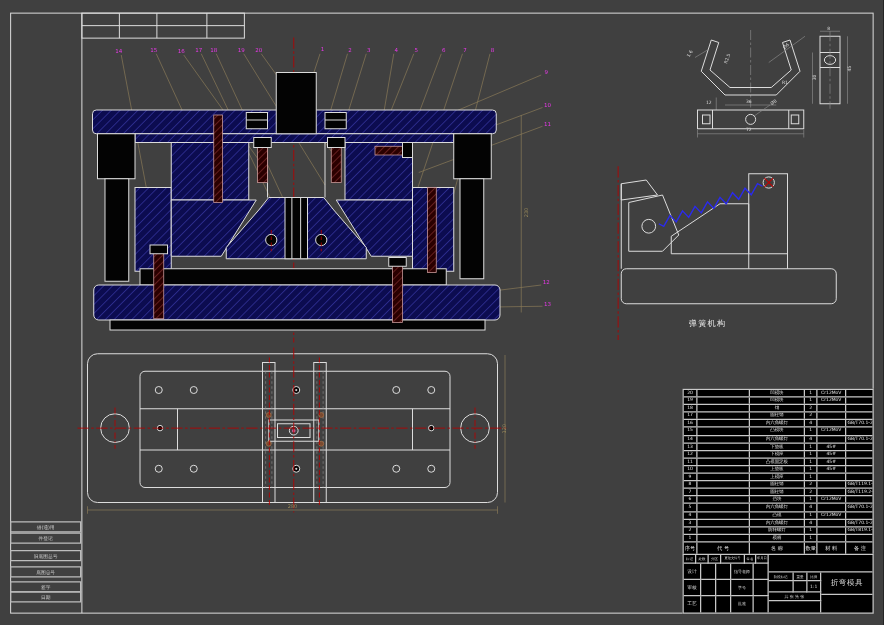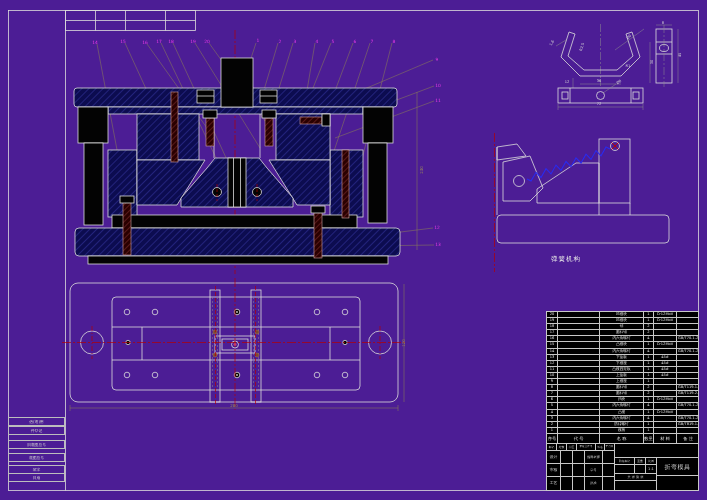--- a/index.html
+++ b/index.html
@@ -3,7 +3,7 @@
 <meta charset="utf-8">
 <style>
   html,body{margin:0;padding:0;background:#000;}
-  #canvas{position:relative;width:707px;height:500px;background:#4c1d95;overflow:hidden;
+  #canvas{position:relative;width:707px;height:500px;background:#404040;overflow:hidden;
           font-family:"DejaVu Sans",sans-serif;color:#d8d8d8;}
   #linework{position:absolute;left:0;top:0;}
   .w{stroke:#dcdcdc;fill:none;stroke-width:0.8;}

